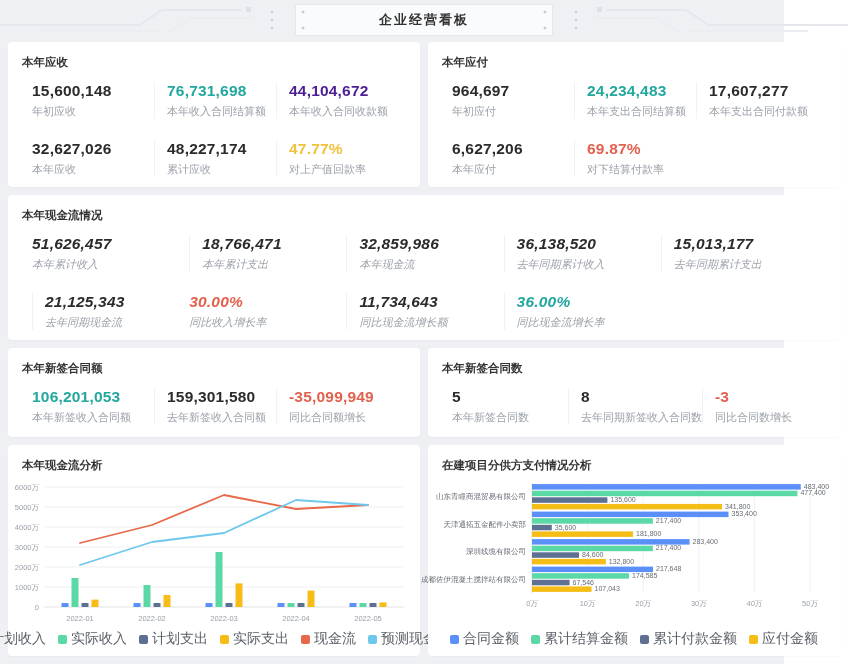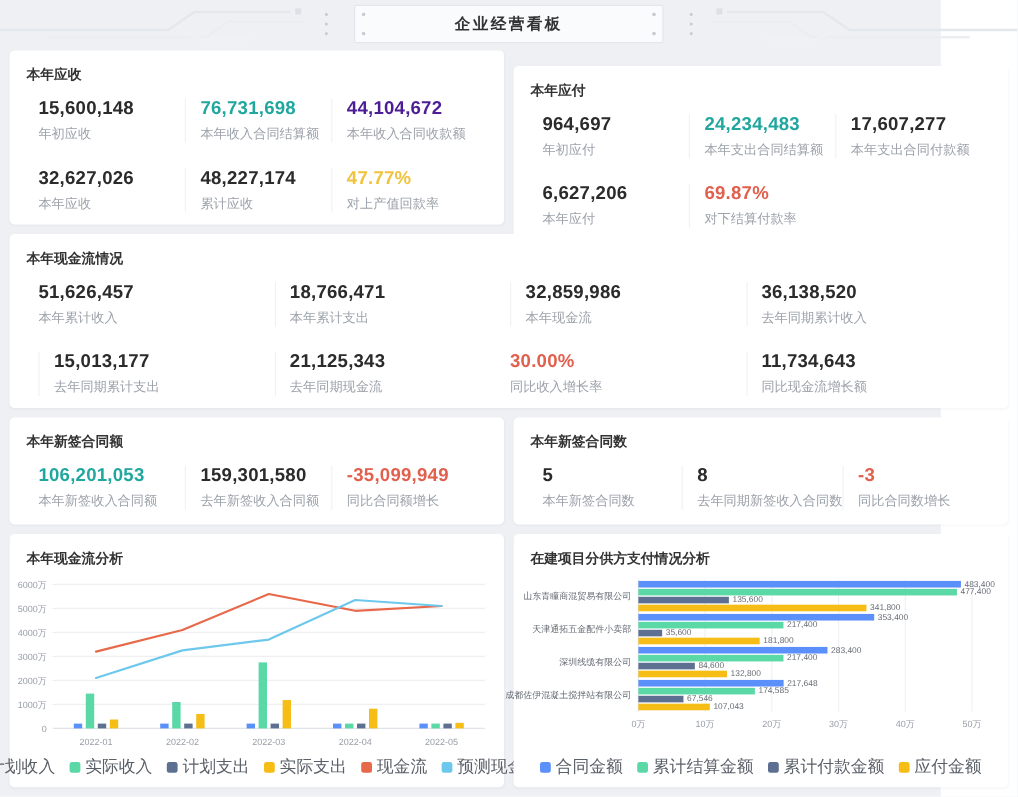--- a/index.html
+++ b/index.html
@@ -98,7 +98,7 @@
       </div>
   </section>
 
-  <section class="card" style="left:428px;top:42px;width:412px;height:145px;margin-top:13px;">
+  <section class="card" style="left:428px;top:42px;width:412px;height:145px;">
     <h2 class="card-title">本年应付</h2>
     <div class="stats grid3">
         <div class="stat">

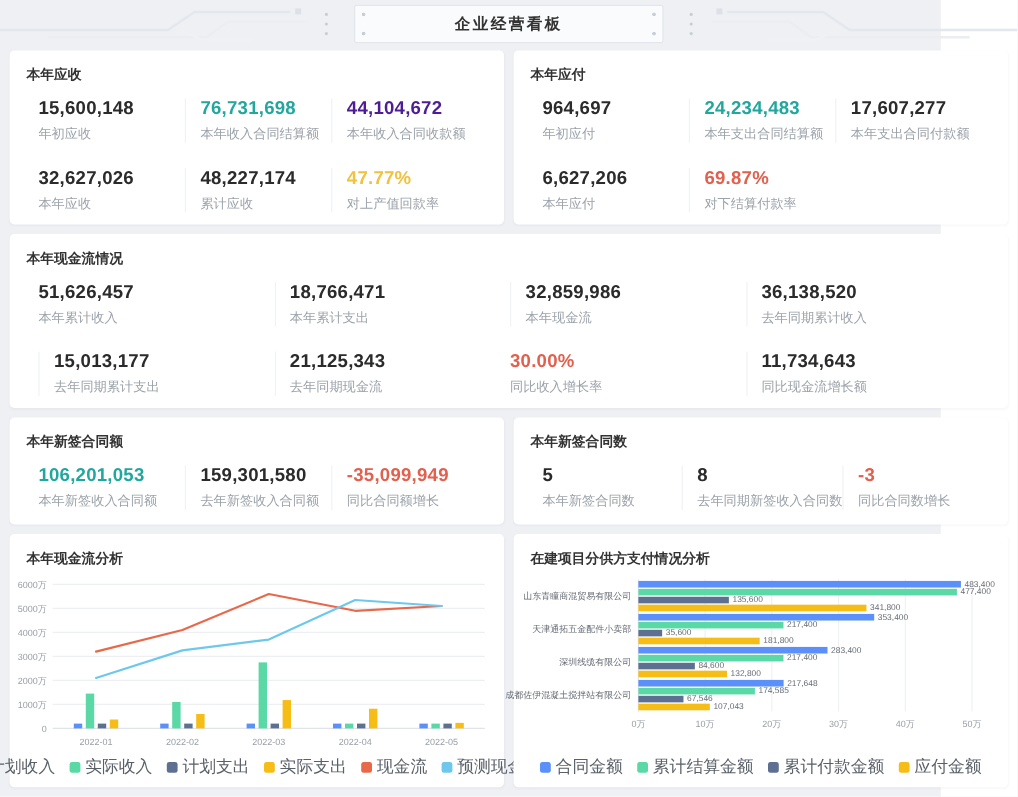--- a/index.html
+++ b/index.html
@@ -26,7 +26,7 @@
   .card-title{margin:0;padding:13px 14px 0 14px;font-size:11.5px;font-weight:bold;color:#333;}
   .stats{display:grid;padding:12px 22px 0 24px;}
   .grid3{grid-template-columns:repeat(3,1fr);row-gap:21px;}
-  .grid6{grid-template-columns:repeat(4,1fr);row-gap:21px;}
+  .grid6{grid-template-columns:repeat(5,1fr);row-gap:21px;font-style:italic;}
   .stat{padding-left:12px;border-left:1px solid #F1F2F5;}
   .grid3 .stat:nth-child(3n+1){border-left:none;padding-left:0;}
   .grid6 .stat:nth-child(6n+1){border-left:none;padding-left:0;}

